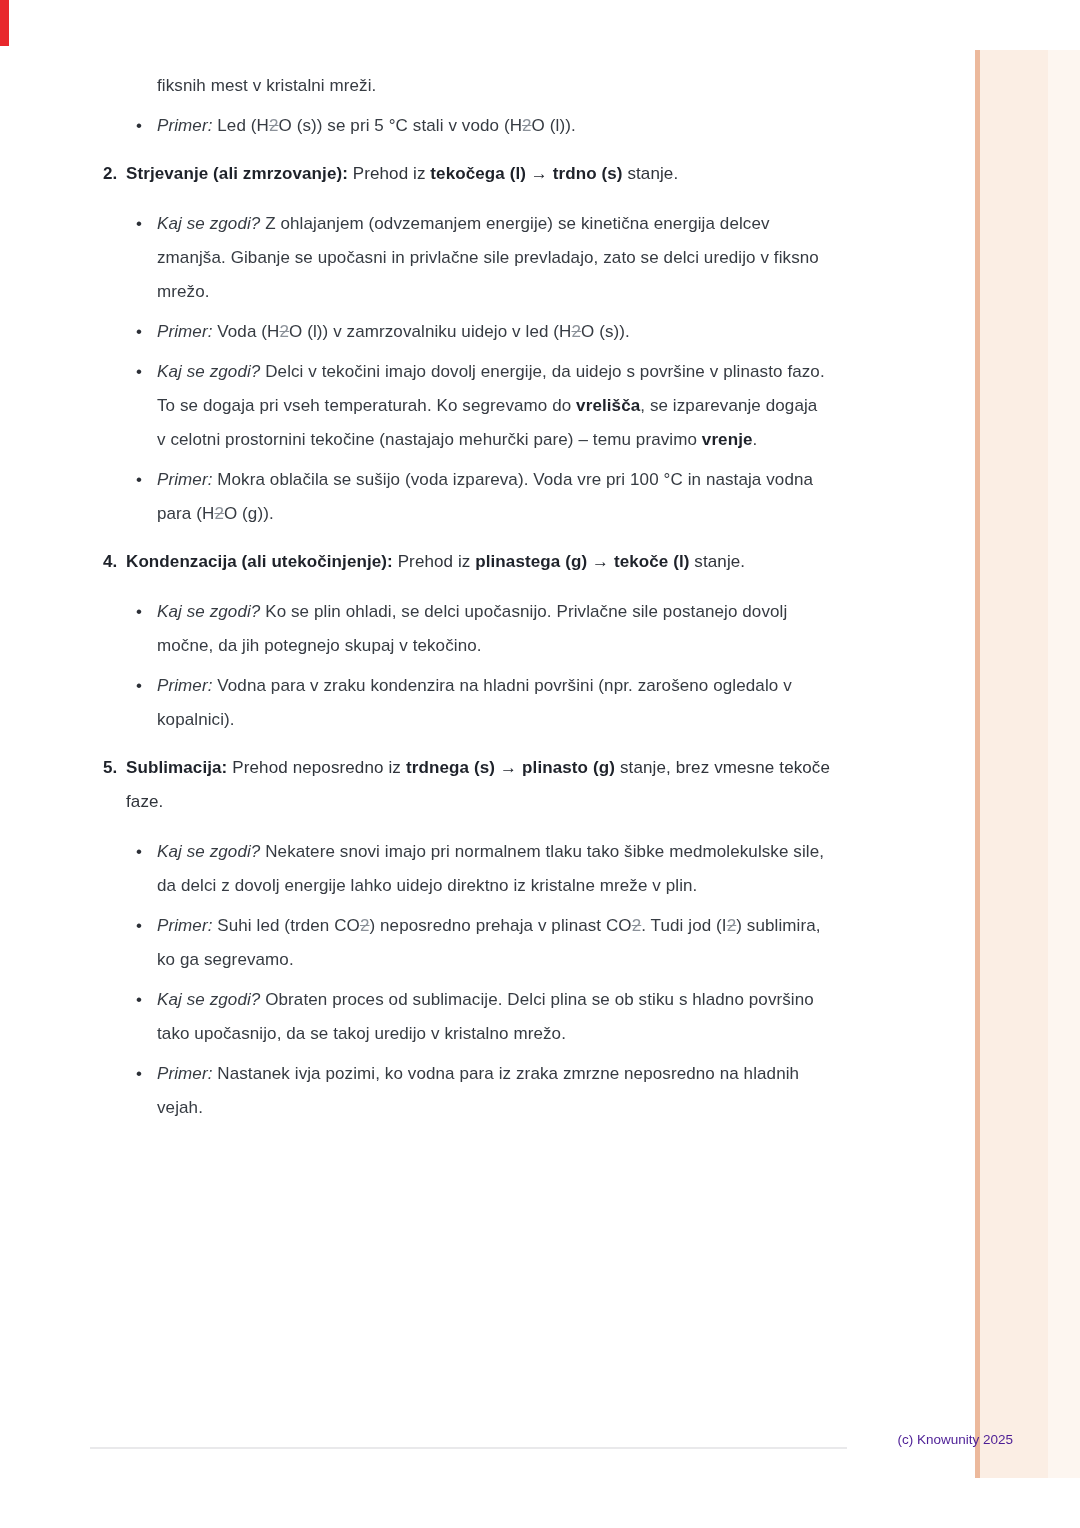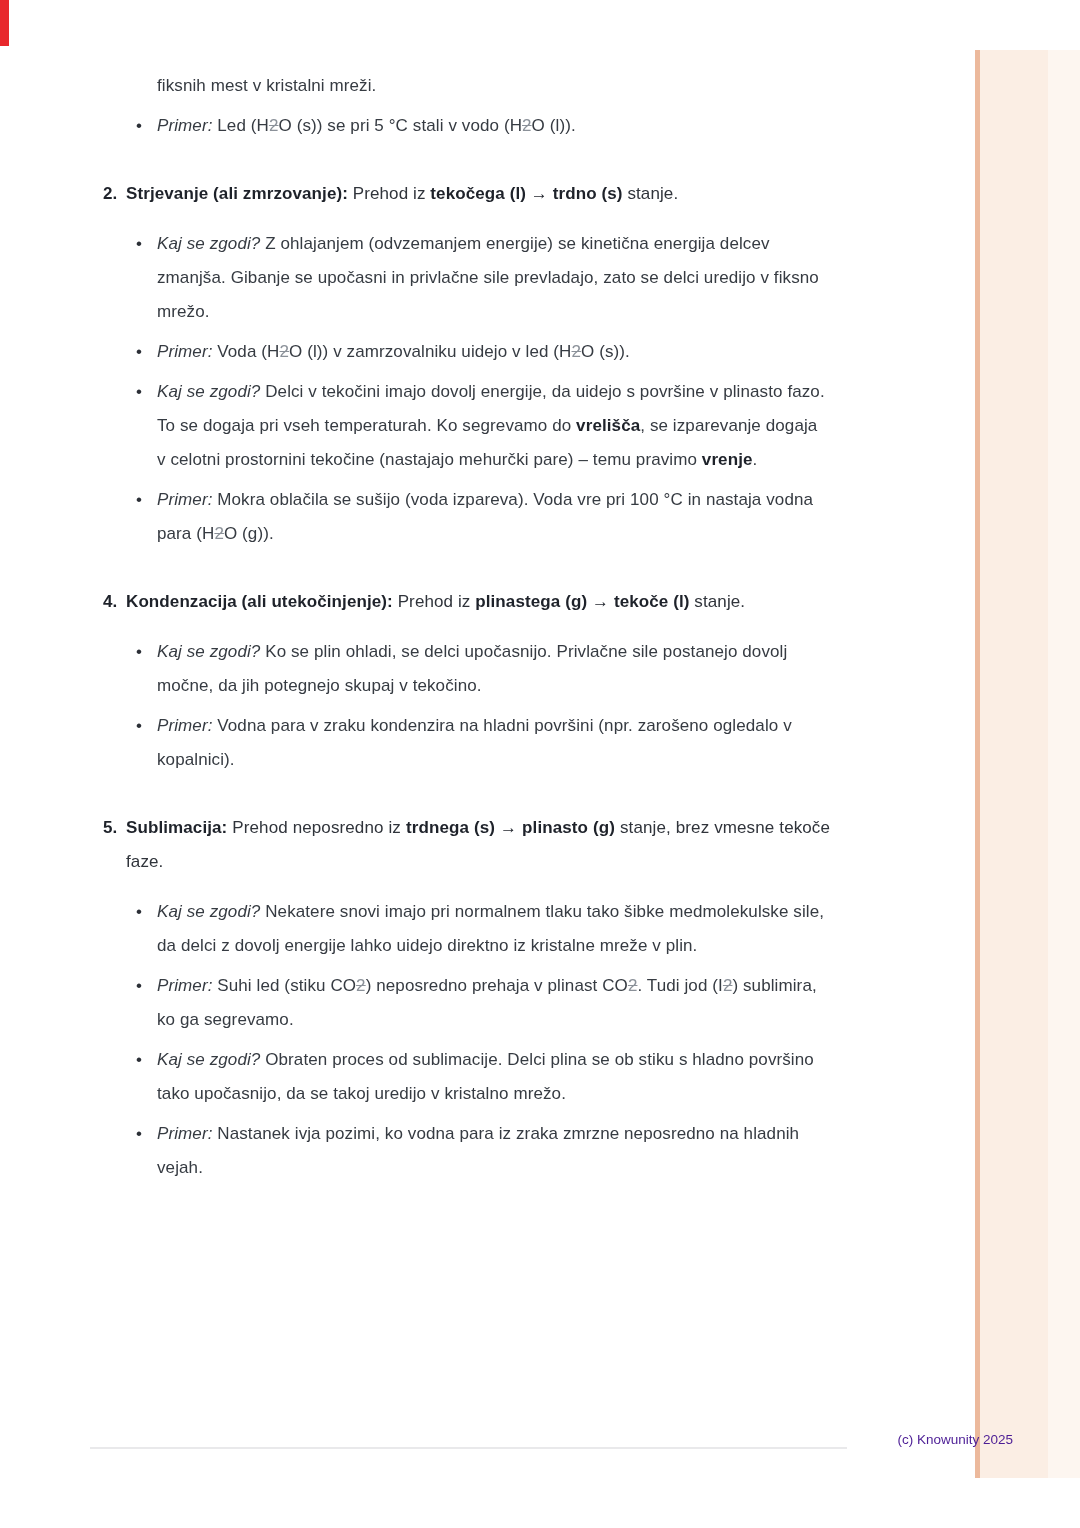--- a/index.html
+++ b/index.html
@@ -25,7 +25,7 @@
   .block{margin:0 0 6px 0;}
   .numbered{
     padding-left:23px;text-indent:-23px;
-    margin-top:34px;margin-bottom:16px;
+    margin-top:14px;margin-bottom:16px;
     text-align:justify;color:#30343b;
   }
   .num{display:inline-block;width:23px;text-indent:0;}

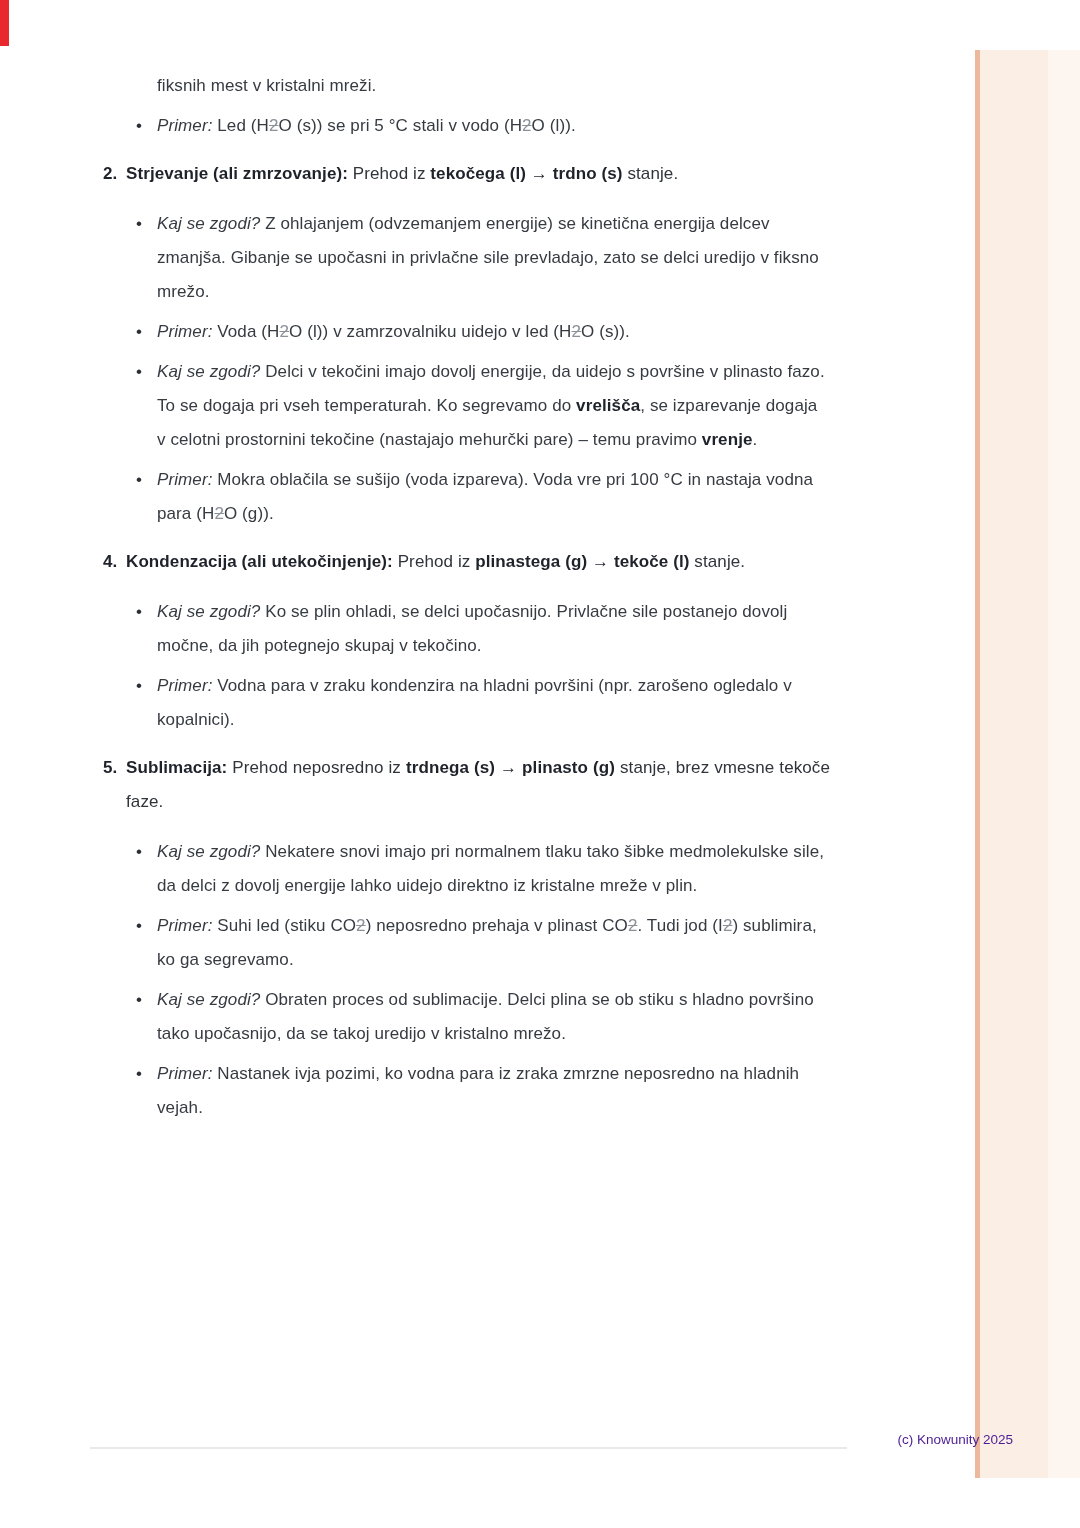--- a/index.html
+++ b/index.html
@@ -65,7 +65,7 @@
     <div class="block bullet"><span class="marker">•</span><span class="txt"><span class="i ">Primer:</span><span class=""> Vodna para v zraku kondenzira na hladni površini (npr. zarošeno ogledalo v kopalnici).</span></span></div>
     <div class="block numbered"><span class="num b">5.</span><span class="txt"><span class="b ">Sublimacija:</span><span class=""> Prehod neposredno iz </span><span class="b ">trdnega (s) → plinasto (g)</span><span class=""> stanje, brez vmesne tekoče faze.</span></span></div>
     <div class="block bullet"><span class="marker">•</span><span class="txt"><span class="i ">Kaj se zgodi?</span><span class=""> Nekatere snovi imajo pri normalnem tlaku tako šibke medmolekulske sile, da delci z dovolj energije lahko uidejo direktno iz kristalne mreže v plin.</span></span></div>
-    <div class="block bullet"><span class="marker">•</span><span class="txt"><span class="i ">Primer:</span><span class=""> Suhi led (stiku CO</span><span class="strike">2</span><span class="">) neposredno prehaja v plinast CO</span><span class="strike">2</span><span class="">. Tudi jod (I</span><span class="strike">2</span><span class="">) sublimira, ko ga segrevamo.</span></span></div>
+    <div class="block bullet"><span class="marker">•</span><span class="txt"><span class="i ">Primer:</span><span class=""> Suhi led (trden CO</span><span class="strike">2</span><span class="">) neposredno prehaja v plinast CO</span><span class="strike">2</span><span class="">. Tudi jod (I</span><span class="strike">2</span><span class="">) sublimira, ko ga segrevamo.</span></span></div>
     <div class="block bullet"><span class="marker">•</span><span class="txt"><span class="i ">Kaj se zgodi?</span><span class=""> Obraten proces od sublimacije. Delci plina se ob stiku s hladno površino tako upočasnijo, da se takoj uredijo v kristalno mrežo.</span></span></div>
     <div class="block bullet"><span class="marker">•</span><span class="txt"><span class="i ">Primer:</span><span class=""> Nastanek ivja pozimi, ko vodna para iz zraka zmrzne neposredno na hladnih vejah.</span></span></div>
   </main>

